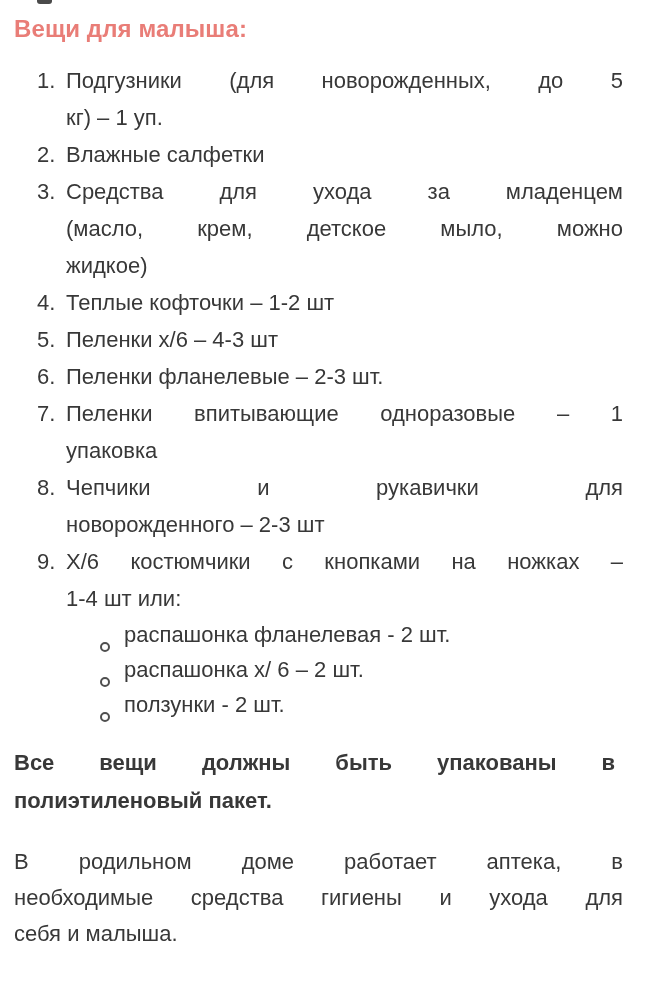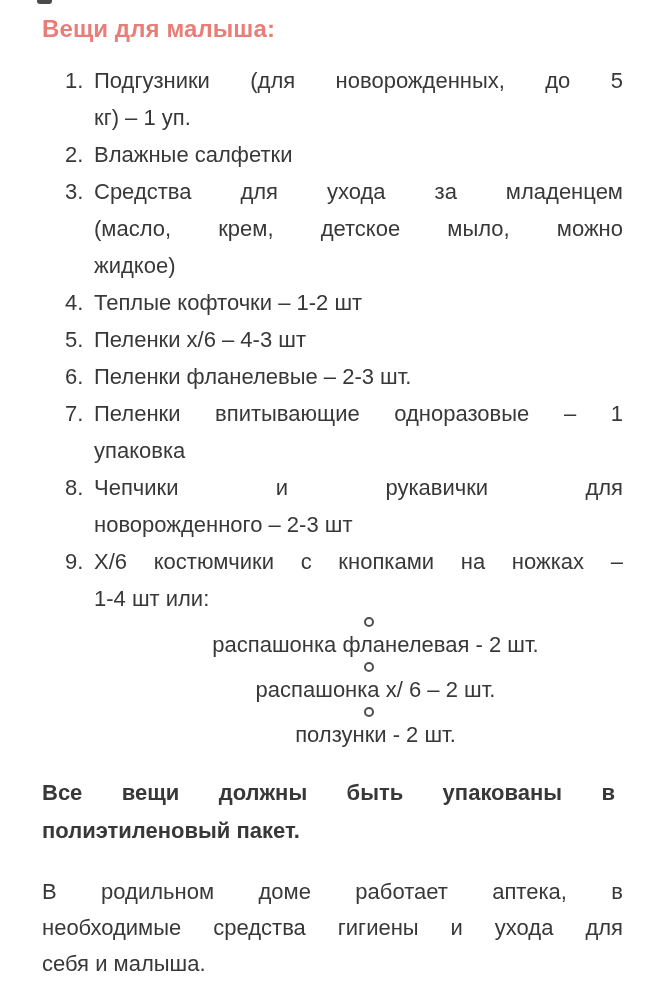--- a/index.html
+++ b/index.html
@@ -10,7 +10,7 @@
     color: #383838;
     position: relative;
   }
-  .page { padding: 0 34px 0 42px; box-sizing: border-box; }
+  .page { padding: 0 34px 0 14px; box-sizing: border-box; }
 
   .artifact {
     position: absolute; left: 37px; top: 0; width: 15px; height: 4px;

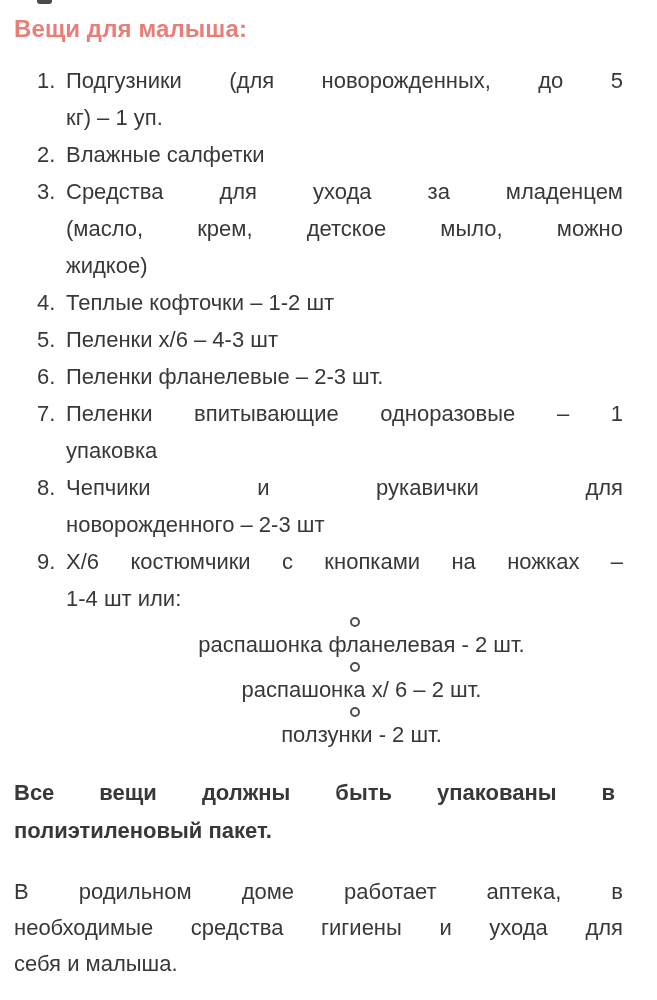--- a/index.html
+++ b/index.html
@@ -34,7 +34,7 @@
   .line.fill { text-align: justify; text-align-last: justify; }
 
   .sublist { margin: 0; padding: 0 0 0 86px; }
-  .subitem { display: flex; align-items: center; line-height: 35px; flex-direction: column; }
+  .subitem { display: flex; align-items: flex-end; line-height: 35px; }
   .ring {
     width: 10px; height: 10px; box-sizing: border-box;
     border: 2px solid #4f4f4f; border-radius: 50%;

